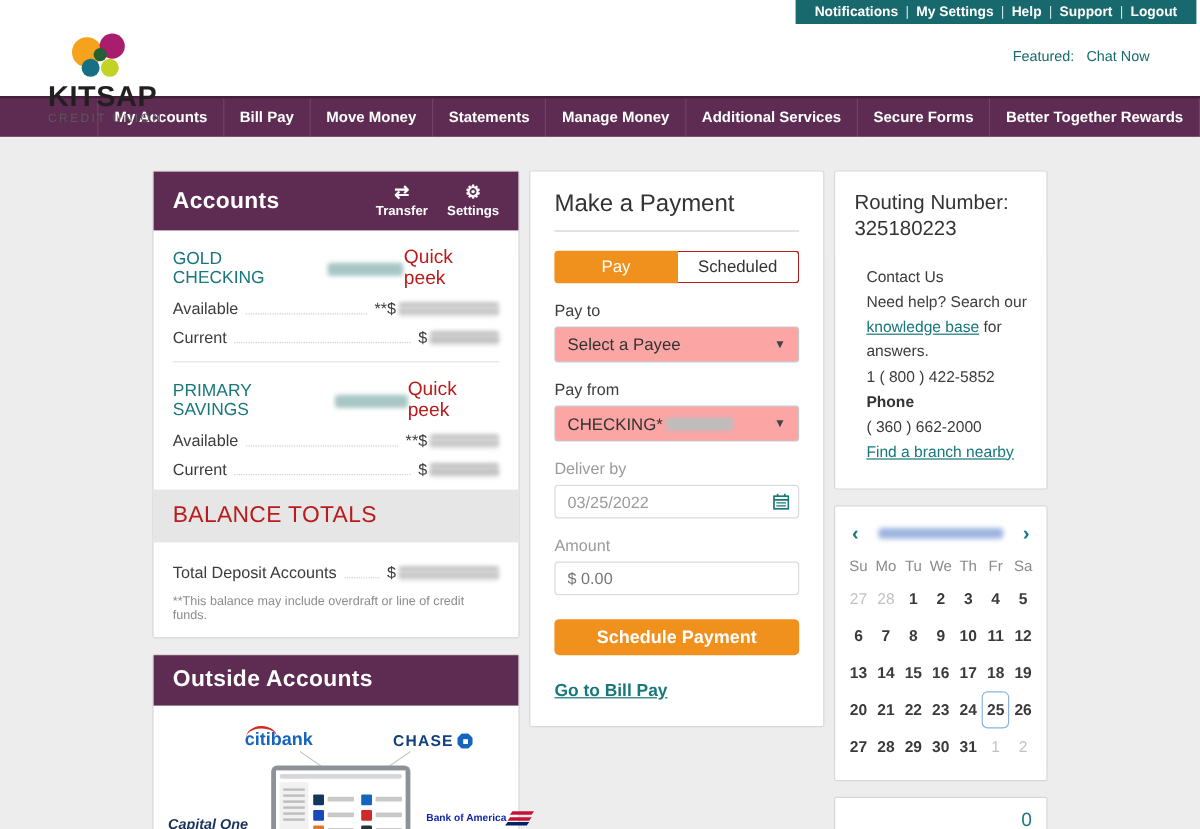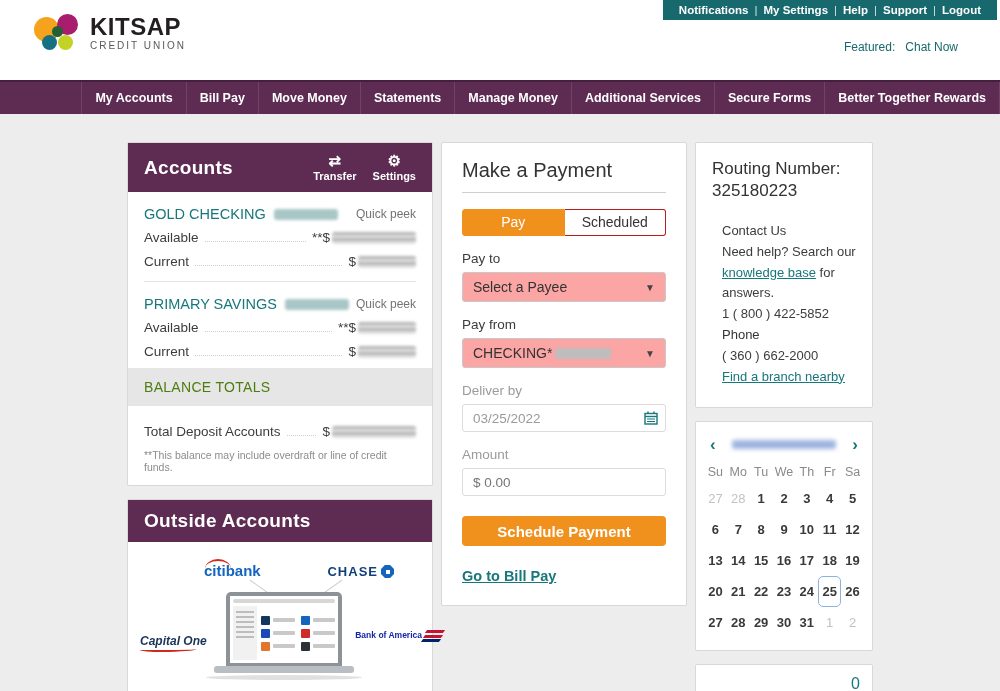--- a/index.html
+++ b/index.html
@@ -11,7 +11,7 @@
   .topbar { position:absolute; top:0; right:3px; background:#17696d; color:#fff; padding:4px 12px; font-size:11.5px; font-weight:bold; }
   .tb-item { color:#fff; text-decoration:none; cursor:pointer; margin:0 4px; }
   .tb-sep { color:#cfe2e2; margin:0 2px; font-weight:normal; }
-  .brand { position:absolute; left:34px; top:11px; display:flex; align-items:center; }
+  .brand { position:absolute; left:34px; top:25px; display:flex; align-items:center;flex-direction:column; }
   .logo-circles { position:relative; width:50px; height:44px; }
   .lc { position:absolute; border-radius:50%; }
   .lc-orange { width:25px; height:25px; background:#f5a21d; left:0; top:6px; }

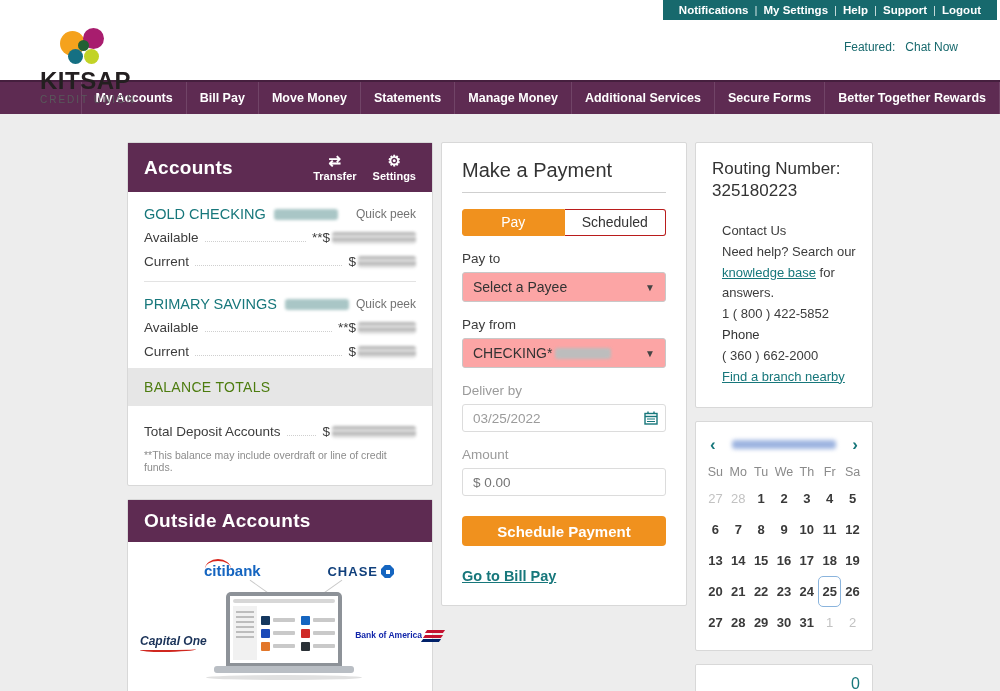--- a/index.html
+++ b/index.html
@@ -48,7 +48,7 @@
   .accounts-body { padding:14px 16px 12px; }
   .acct-head { display:flex; align-items:center; margin-bottom:8px; }
   .acct-name { color:#17777b; font-size:14.5px; cursor:pointer; }
-  .quick-peek { margin-left:auto; color:#737373; font-size:12px; cursor:pointer; text-decoration:none; }
+  .quick-peek { margin-left:auto; color:#b91c1c; font-size:16px; cursor:pointer; text-decoration:none; }
   .acct-row { display:flex; align-items:flex-end; margin-bottom:9px; font-size:13.5px; color:#3c3c3c; }
   .leader { flex:1; border-bottom:1px dotted #cfcfcf; margin:0 6px 3px; }
   .row-value { white-space:nowrap; }

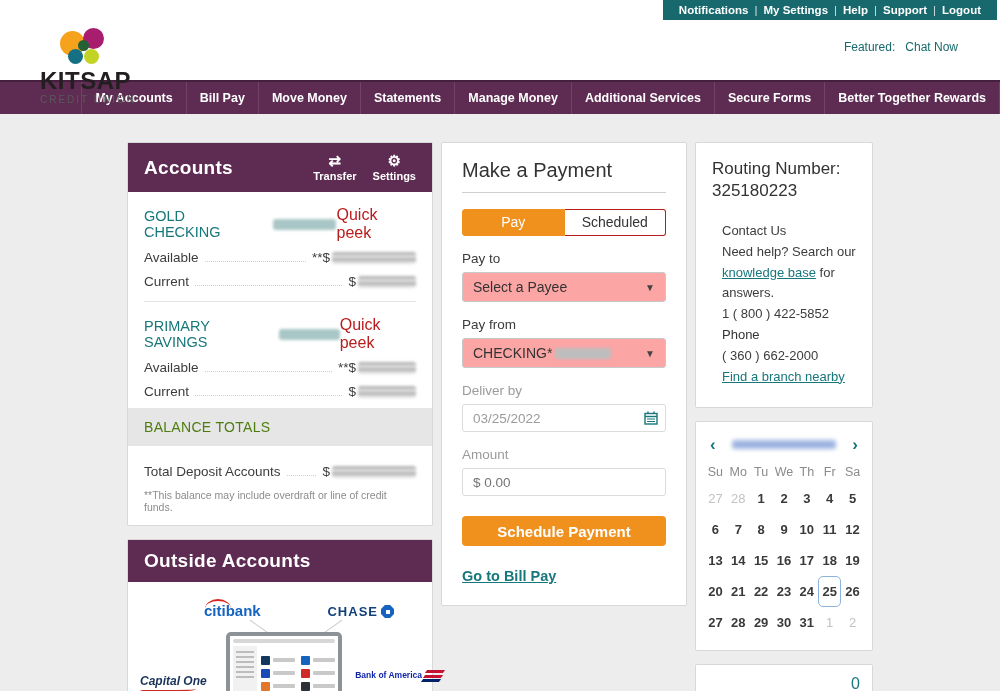--- a/index.html
+++ b/index.html
@@ -129,7 +129,7 @@
   .contact { margin:20px 0 0 10px; font-size:13px; color:#3c3c3c; line-height:1.6; }
   .contact a { color:#17777b; text-decoration:underline; cursor:pointer; }
   .c-toll { color:#777; font-weight:bold; }
-  .c-phone { color:#333; font-weight:normal; }
+  .c-phone { color:#333; font-weight:bold; }
 
   
   .calendar { padding:10px 8px 12px; }

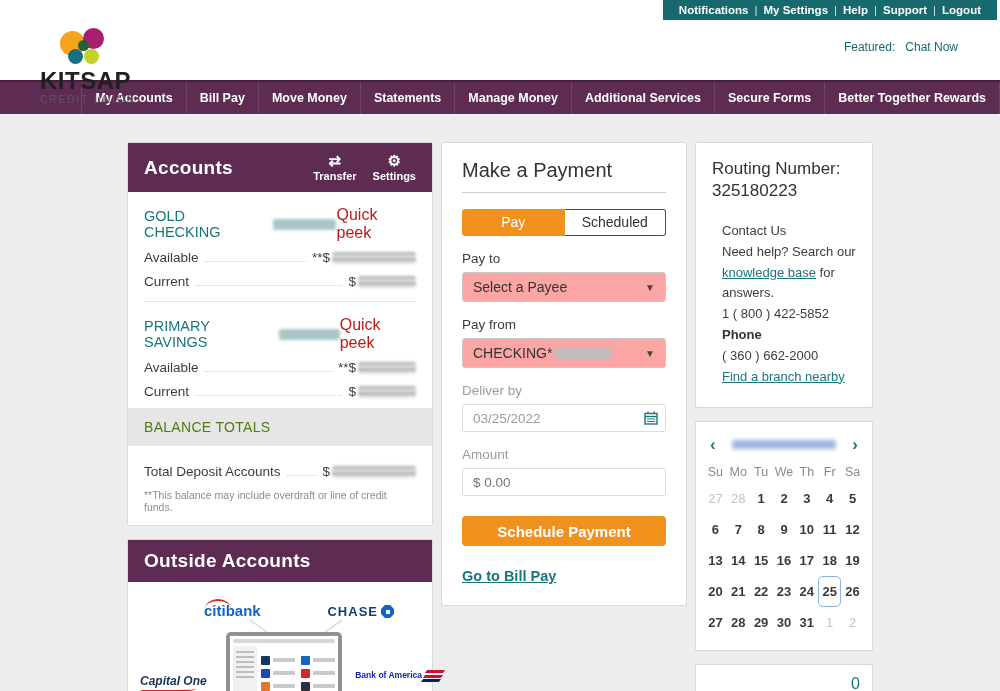--- a/index.html
+++ b/index.html
@@ -57,7 +57,7 @@
   .redact-acctnum { width:64px; height:11px; background:#a9c6c6; margin-left:8px; }
   .redact-amount { width:84px; height:12px; background:repeating-linear-gradient(180deg,#b5b5b5 0 3px,#e0e0e0 3px 6px); margin-left:2px; }
   .redact-amount.sm { width:58px; }
-  .balance-band { background:#e6e6e6; margin:2px -16px 0; padding:11px 16px; font-size:14px; color:#4d7c0f; letter-spacing:0.3px; }
+  .balance-band { background:#e6e6e6; margin:2px -16px 0; padding:11px 16px; font-size:19px; color:#b91c1c; letter-spacing:0.3px; }
   .total-row { display:flex; align-items:flex-end; margin:18px 0 10px; font-size:13.5px; color:#3c3c3c; }
   .footnote { font-size:10.5px; color:#8c8c8c; margin-top:10px; }
 

